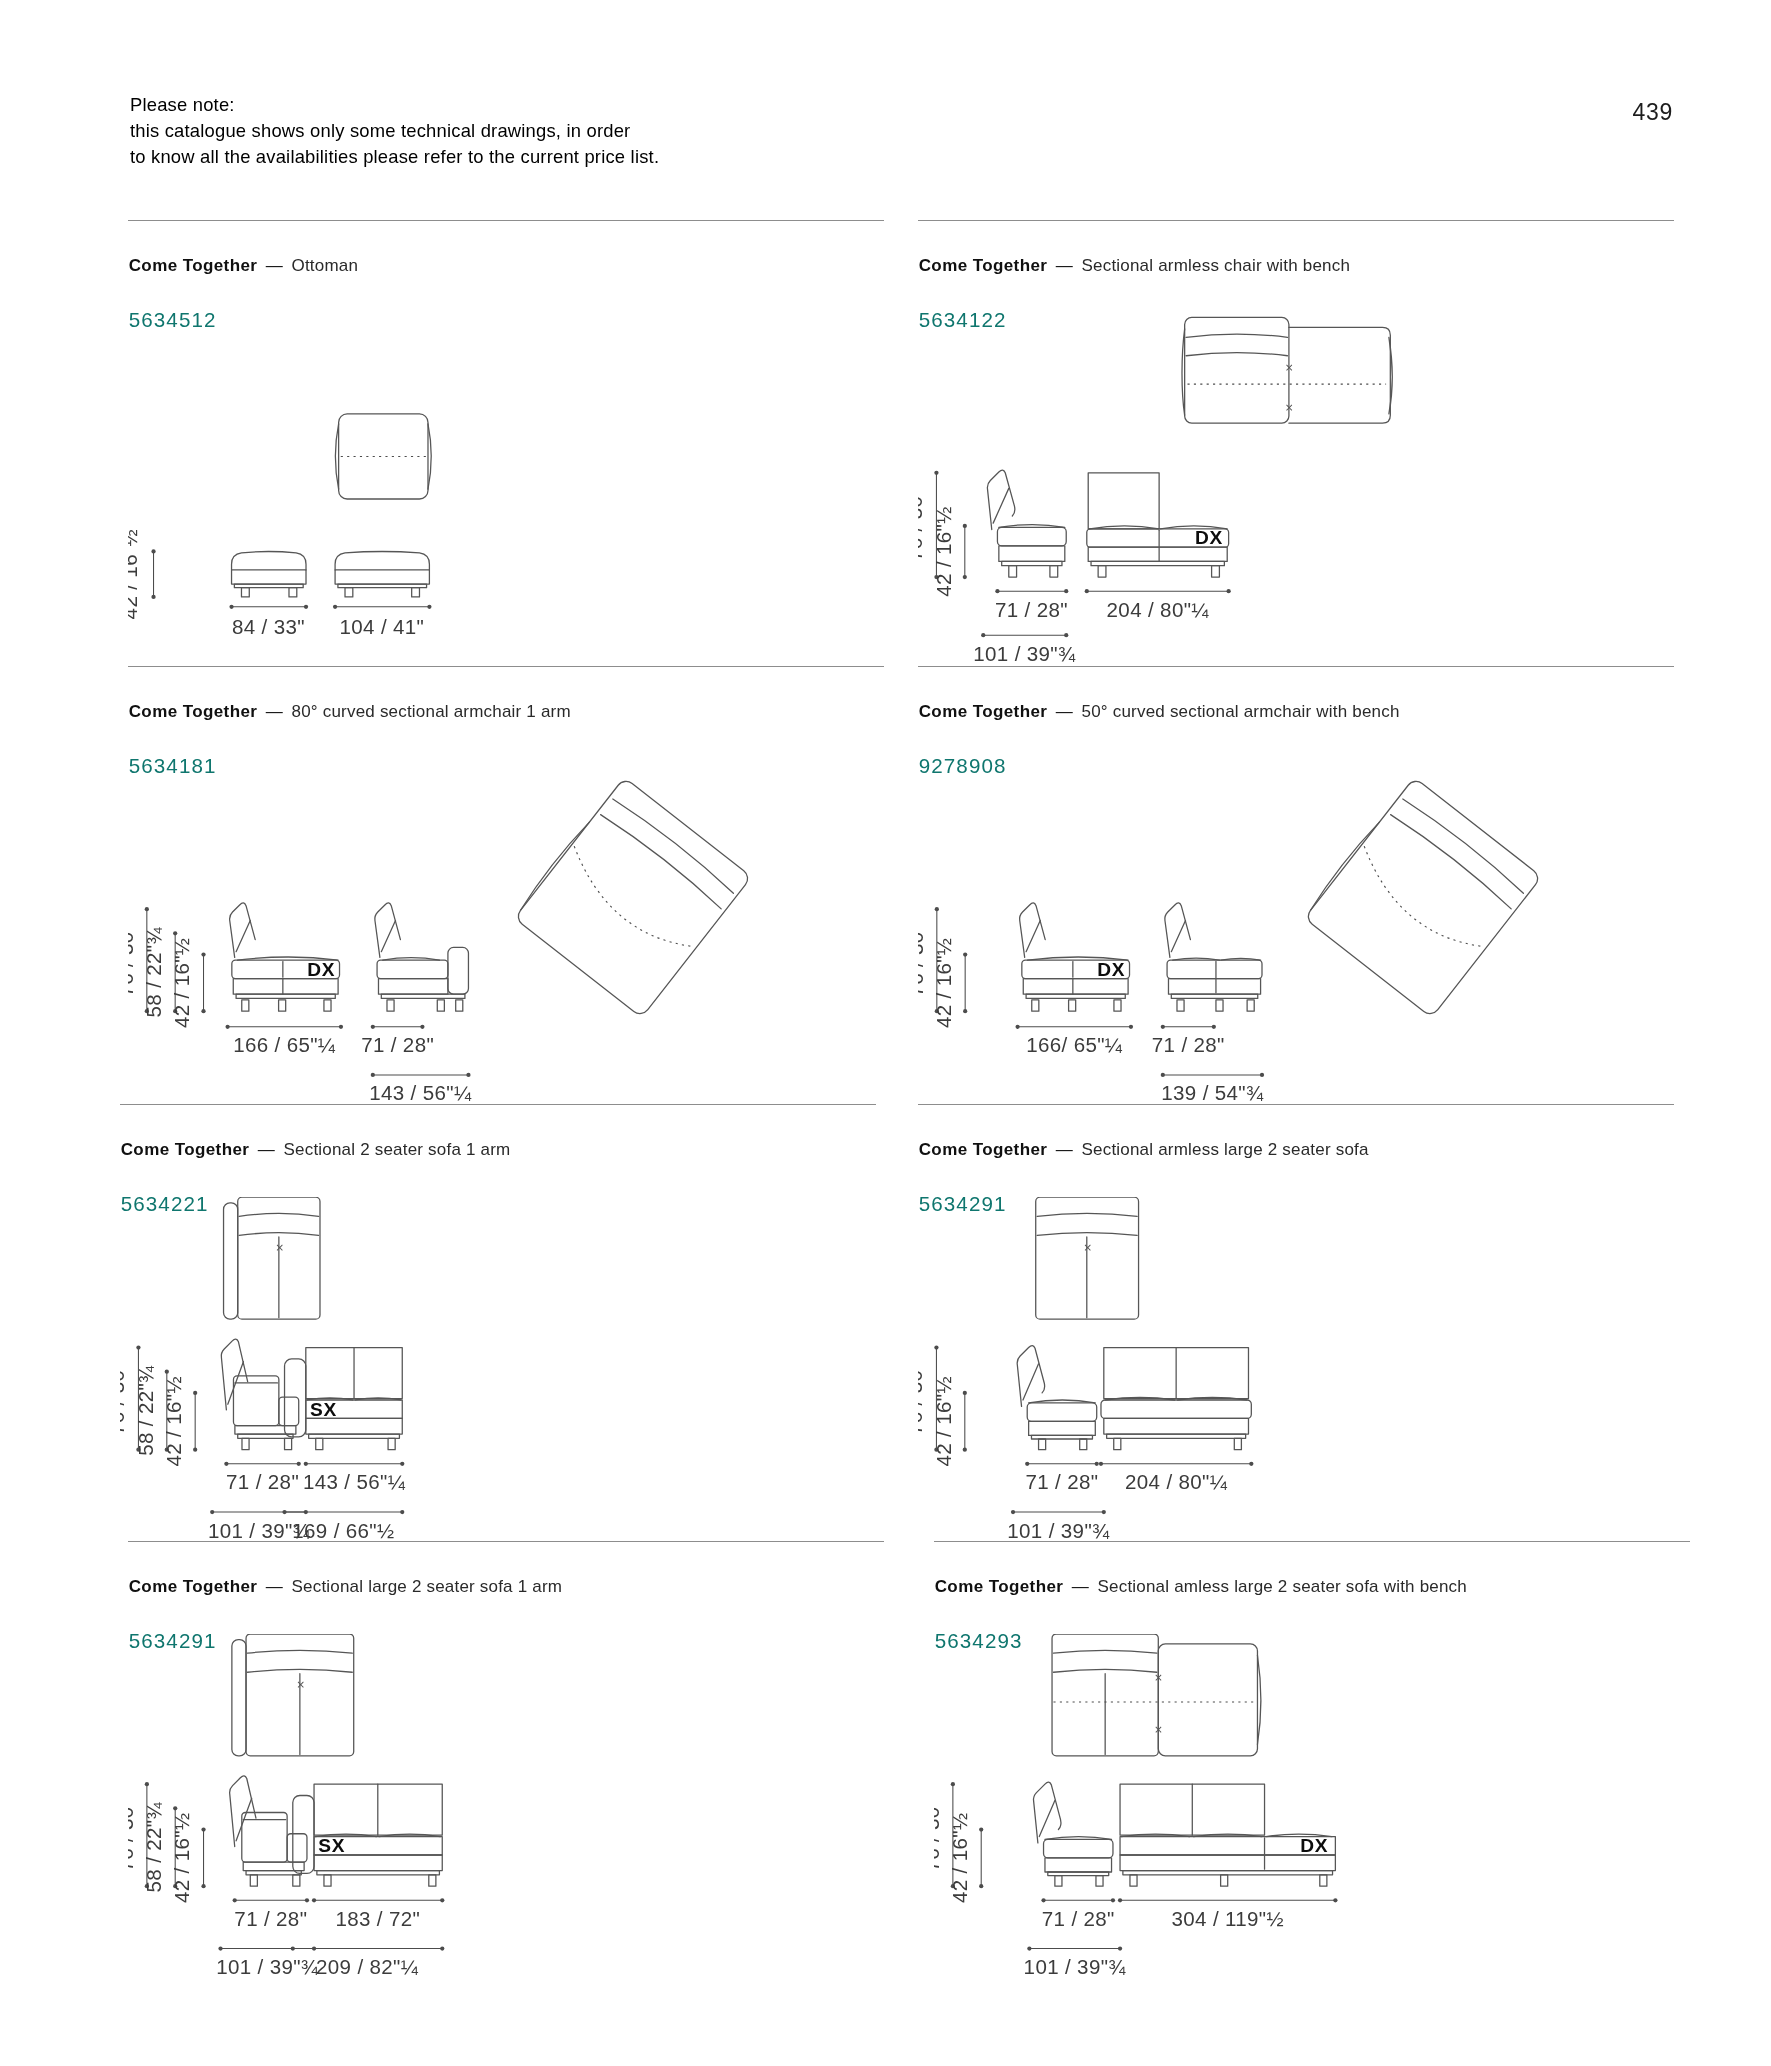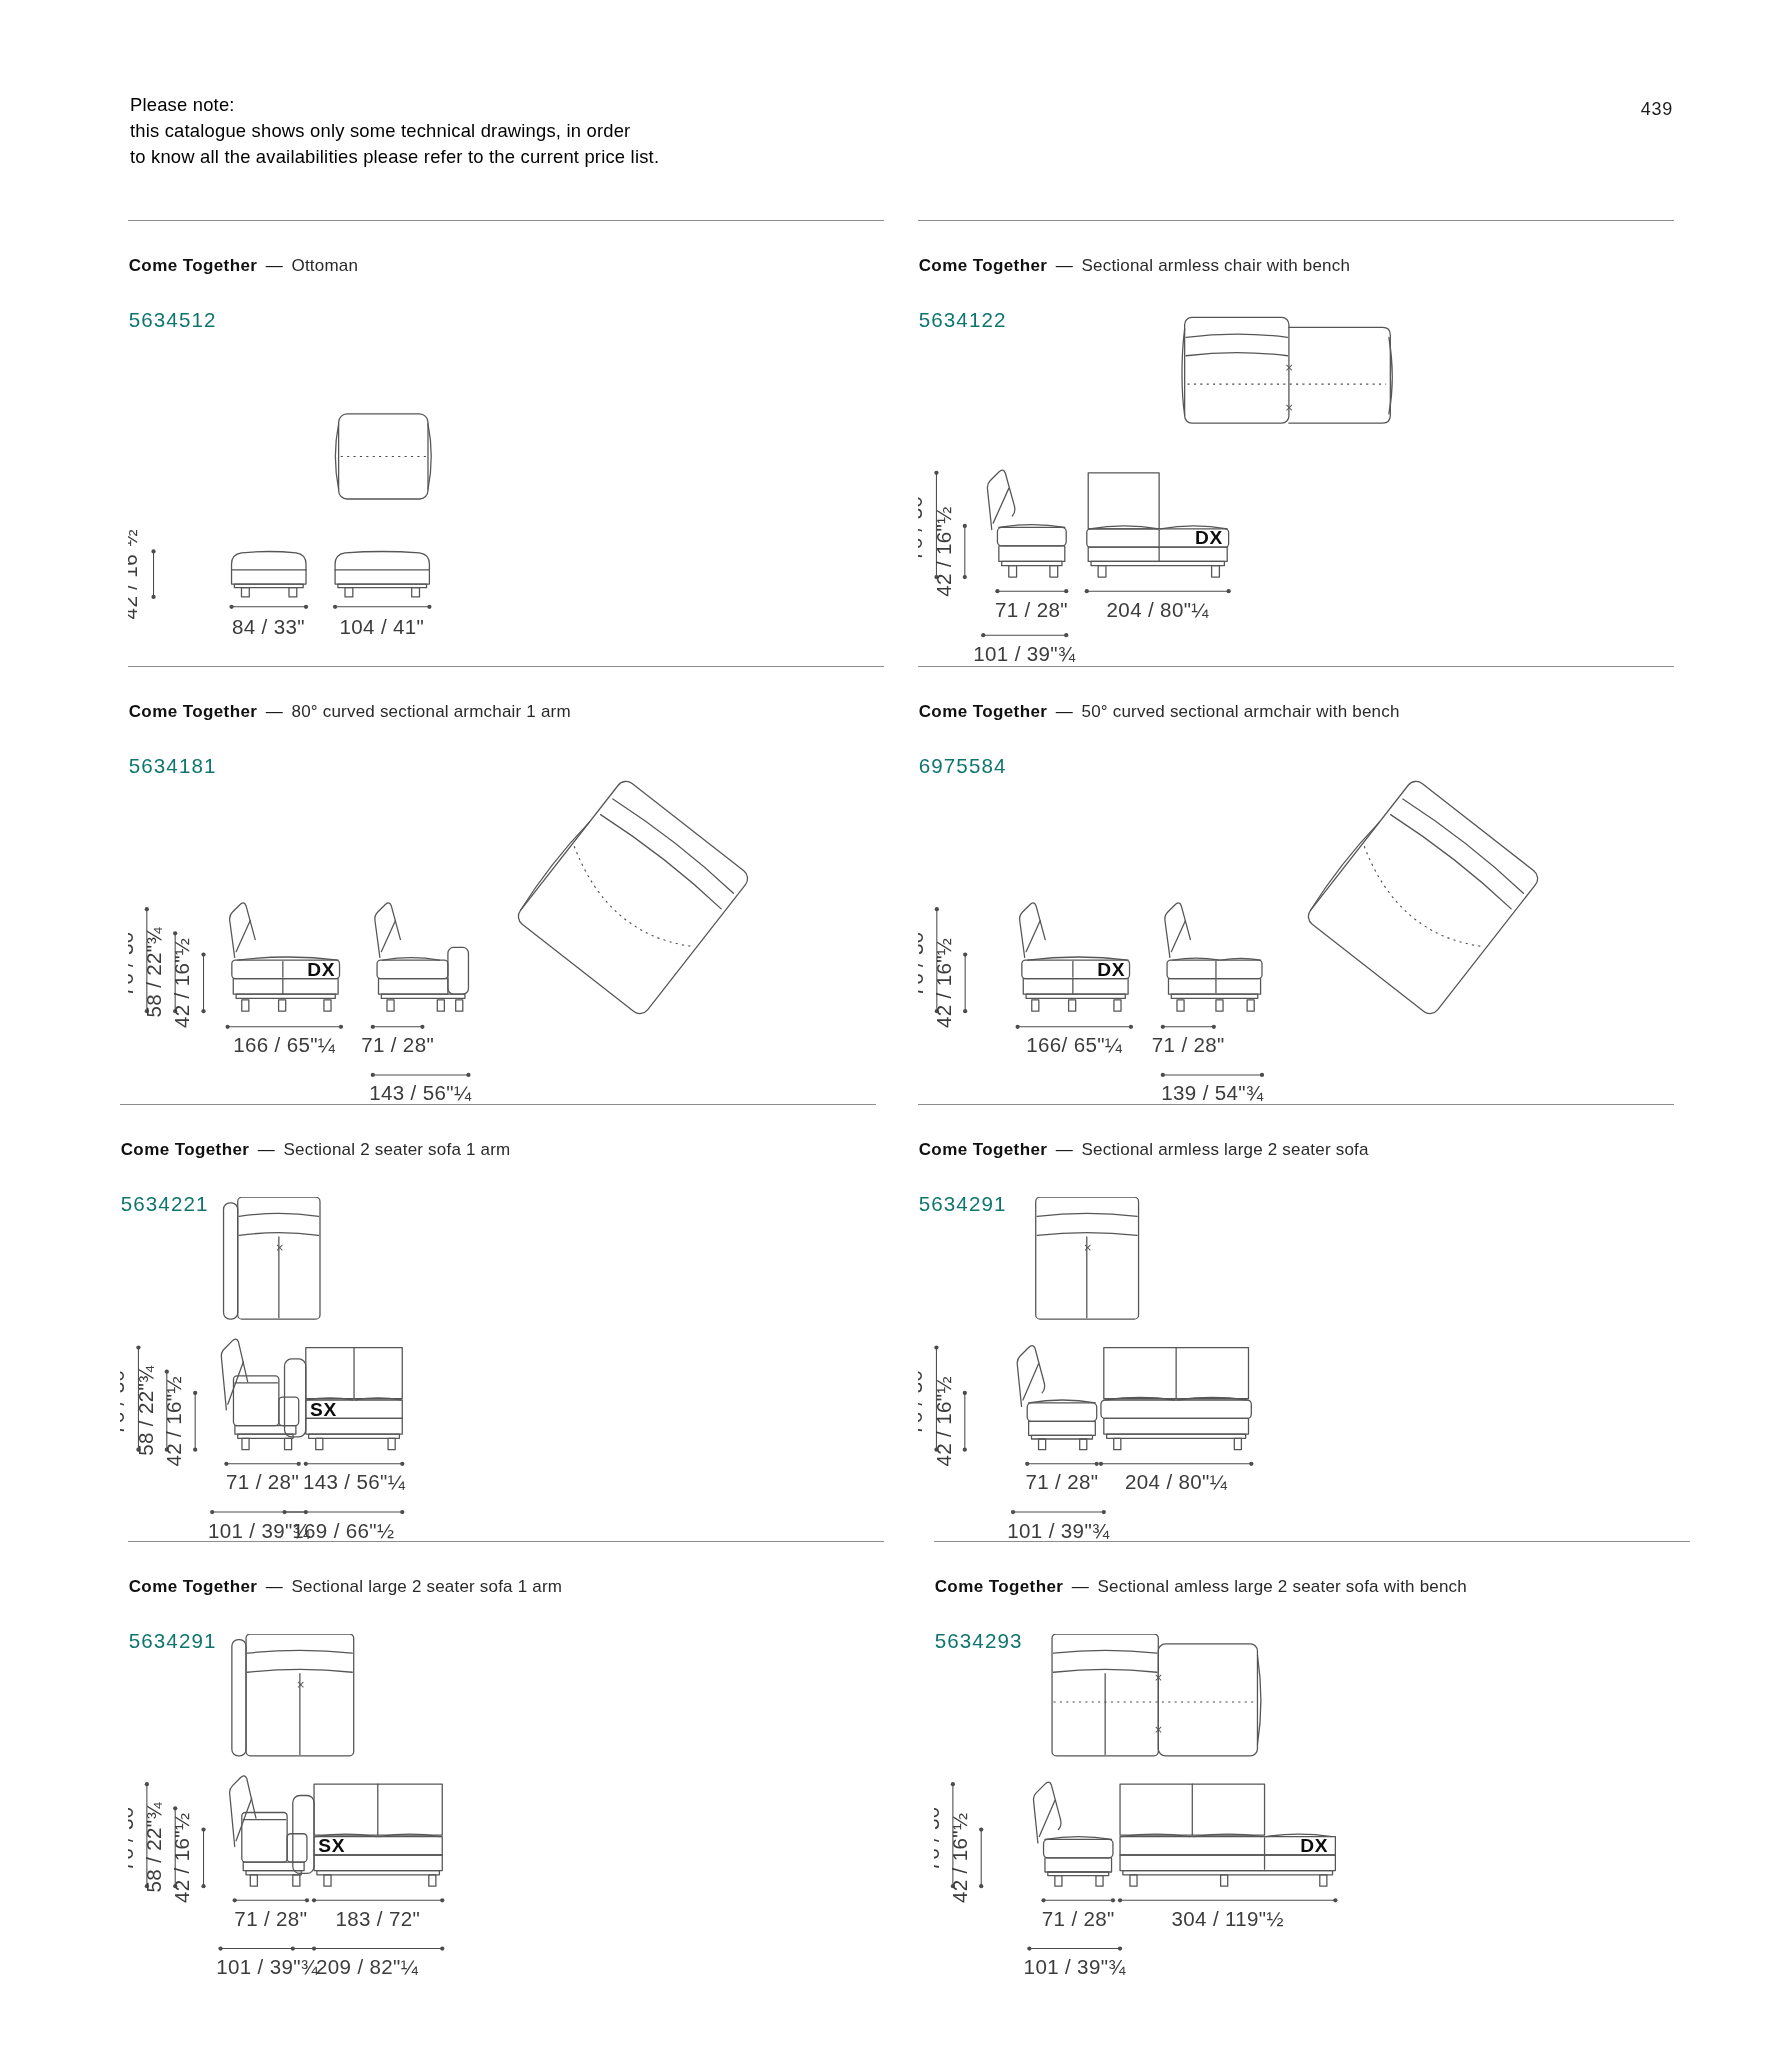--- a/index.html
+++ b/index.html
@@ -6,7 +6,7 @@
   #page{position:relative;width:1771px;height:2066px;background:#fff;overflow:hidden;
         font-family:"Liberation Sans",sans-serif;color:#1c1c1c;}
   .note{position:absolute;left:130px;top:92px;font-size:18.4px;line-height:26px;color:#000000;letter-spacing:0.2px;}
-  .pageno{position:absolute;left:1560px;top:99px;width:113px;text-align:right;font-size:18px;color:#1d1d1d;letter-spacing:0.7px;}
+  .pageno{position:absolute;left:1560px;top:99px;width:113px;text-align:right;font-size:23px;color:#1d1d1d;letter-spacing:0.7px;}
   .cell{position:absolute;width:756px;border-top:1.4px solid #8d8d8d;}
   .ttl{position:absolute;left:0.7px;top:35px;font-size:17px;white-space:nowrap;color:#2a2a2a;letter-spacing:0.2px;}
   .ttl .fam{font-weight:bold;color:#101010;letter-spacing:0.4px;}

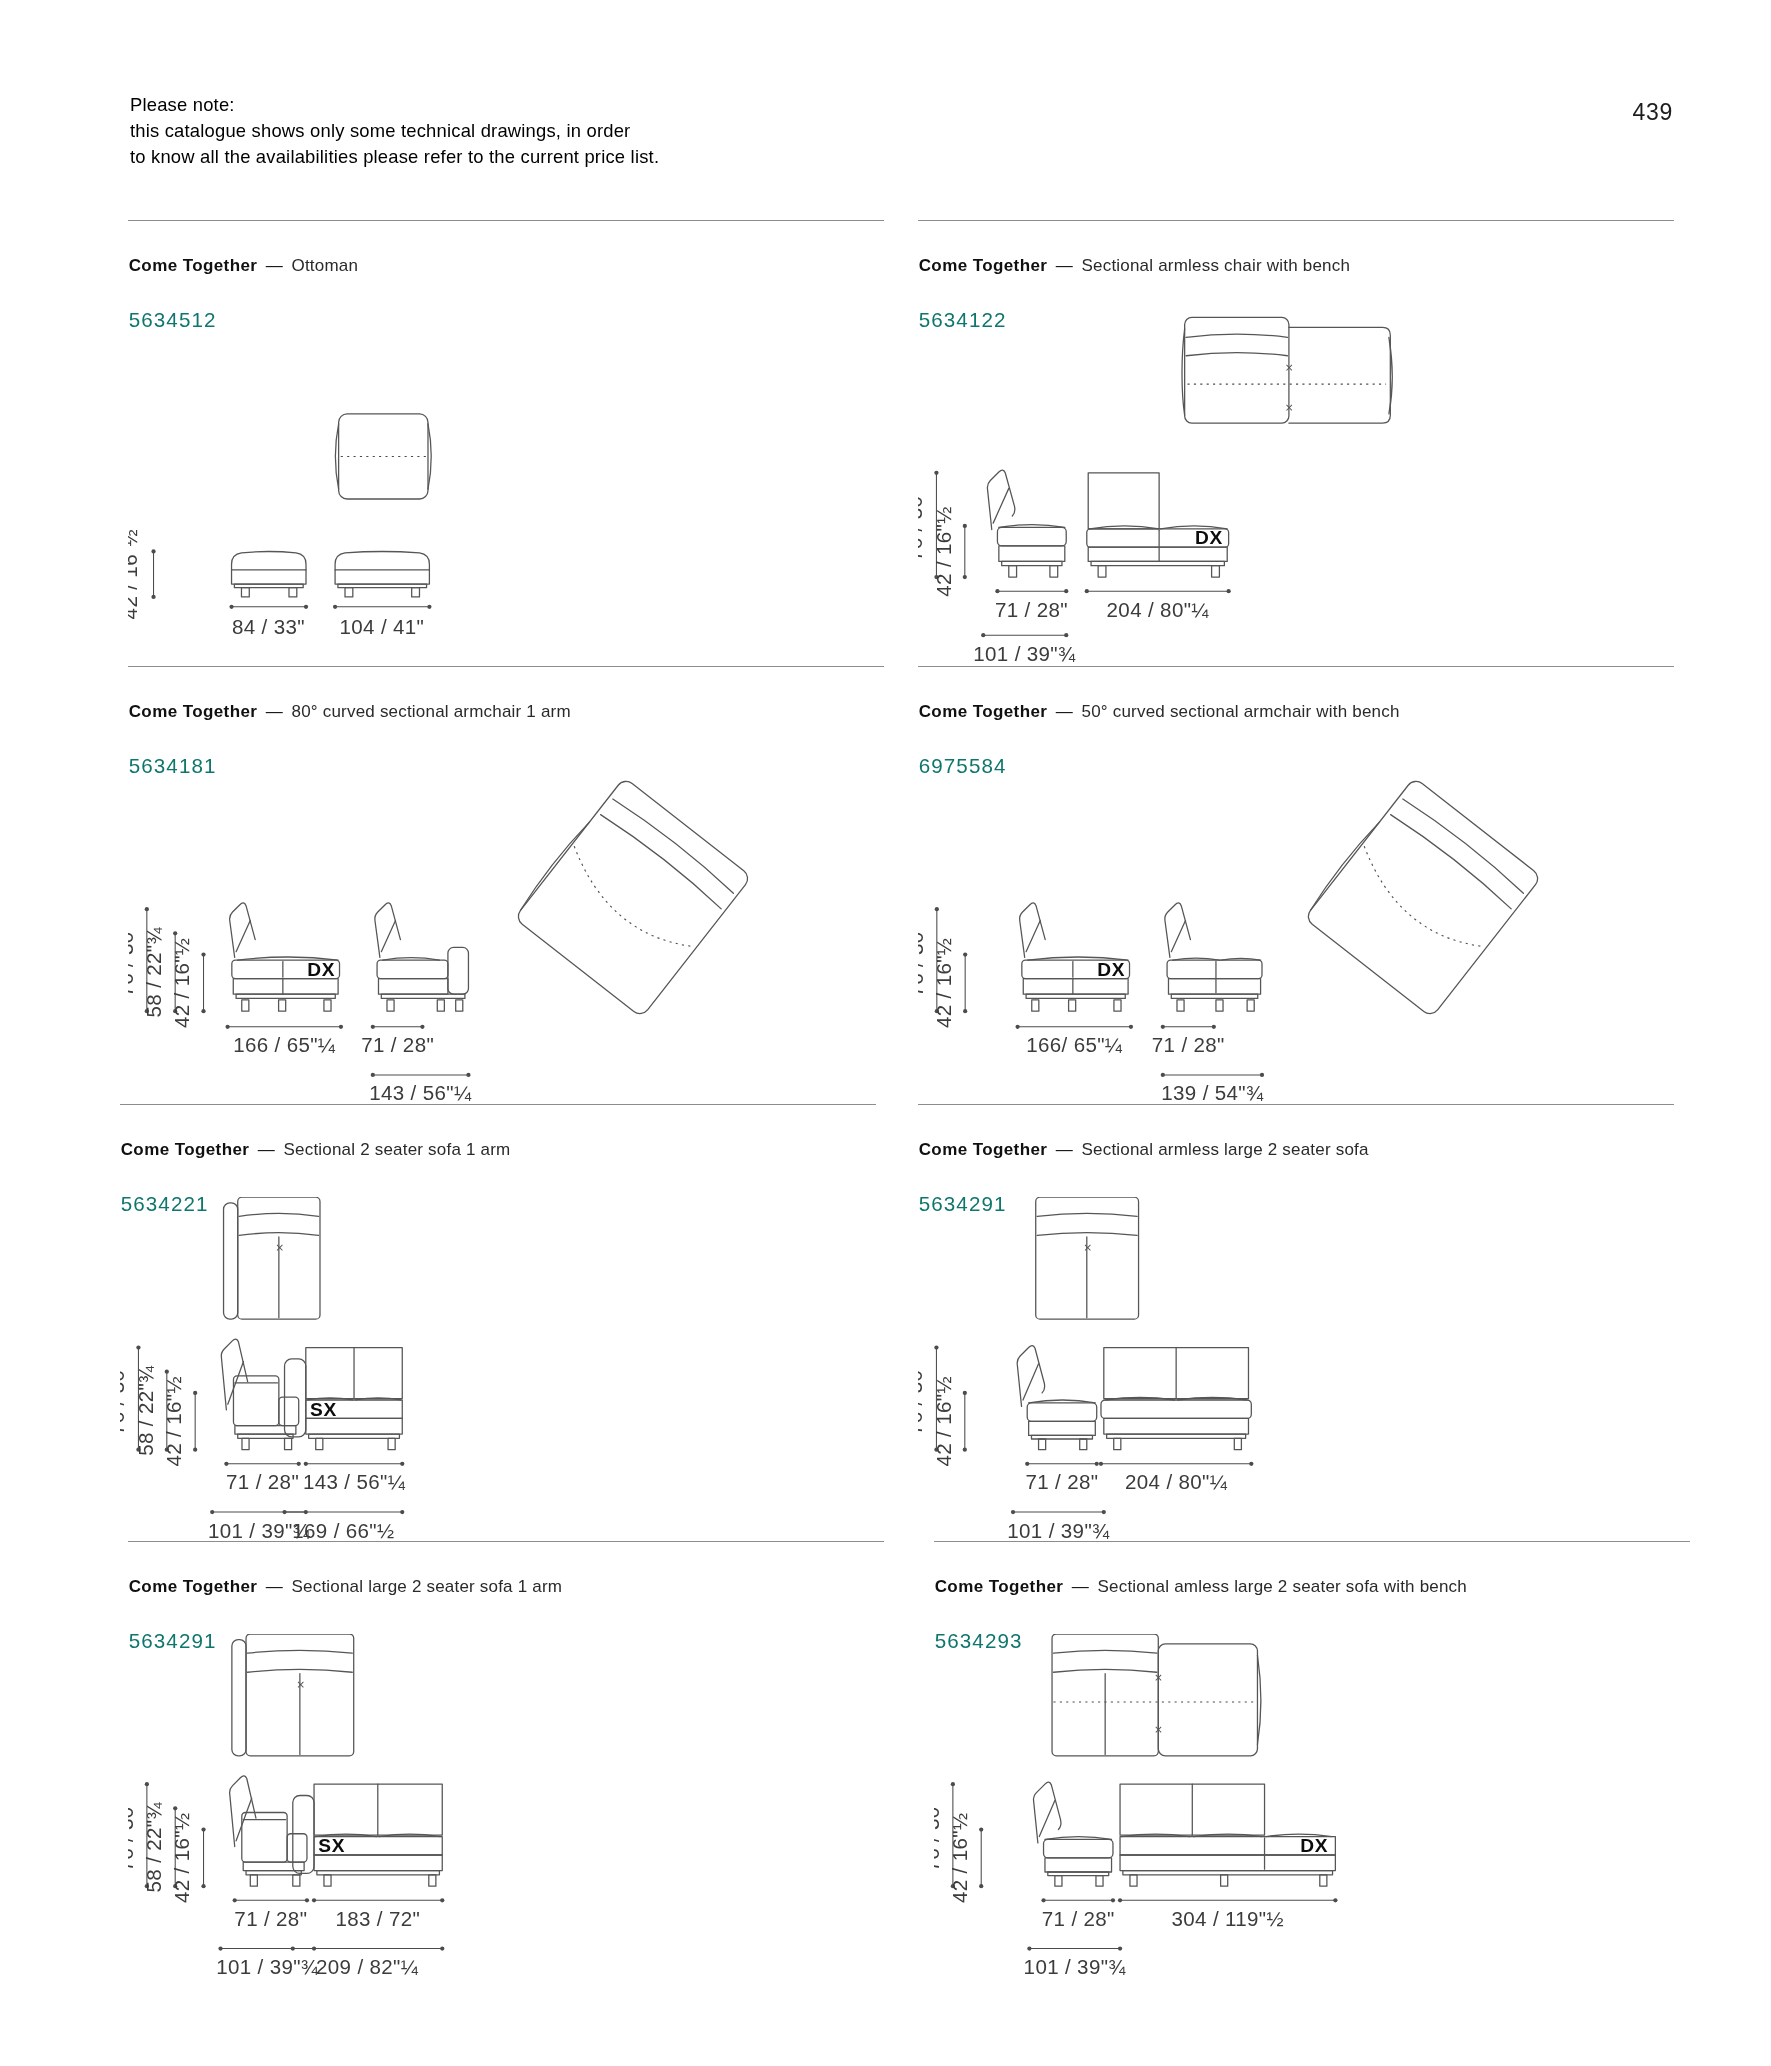--- a/index.html
+++ b/index.html
@@ -218,7 +218,7 @@
     <div class="ttl">
       <span class="fam">Come Together</span><span class="sep">—</span><span>50° curved sectional armchair with bench</span>
     </div>
-    <div class="code">6975584</div>
+    <div class="code">9278908</div>
     <svg class="draw" width="756" height="345" viewBox="0 0 1066 487">
       <g>
         <path class="ln" d="M150,280 l-7,-52 q-1,-7 4,-12 l10,-10 q6,-6 9,1 l13,48"></path>

